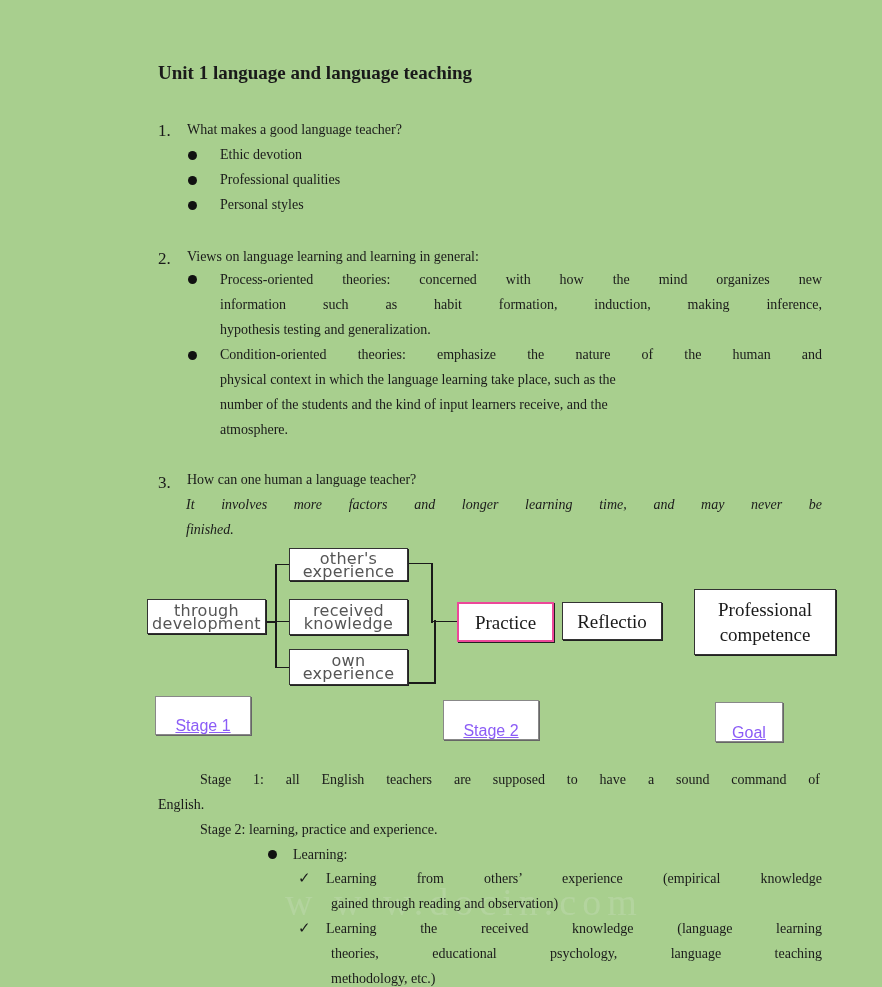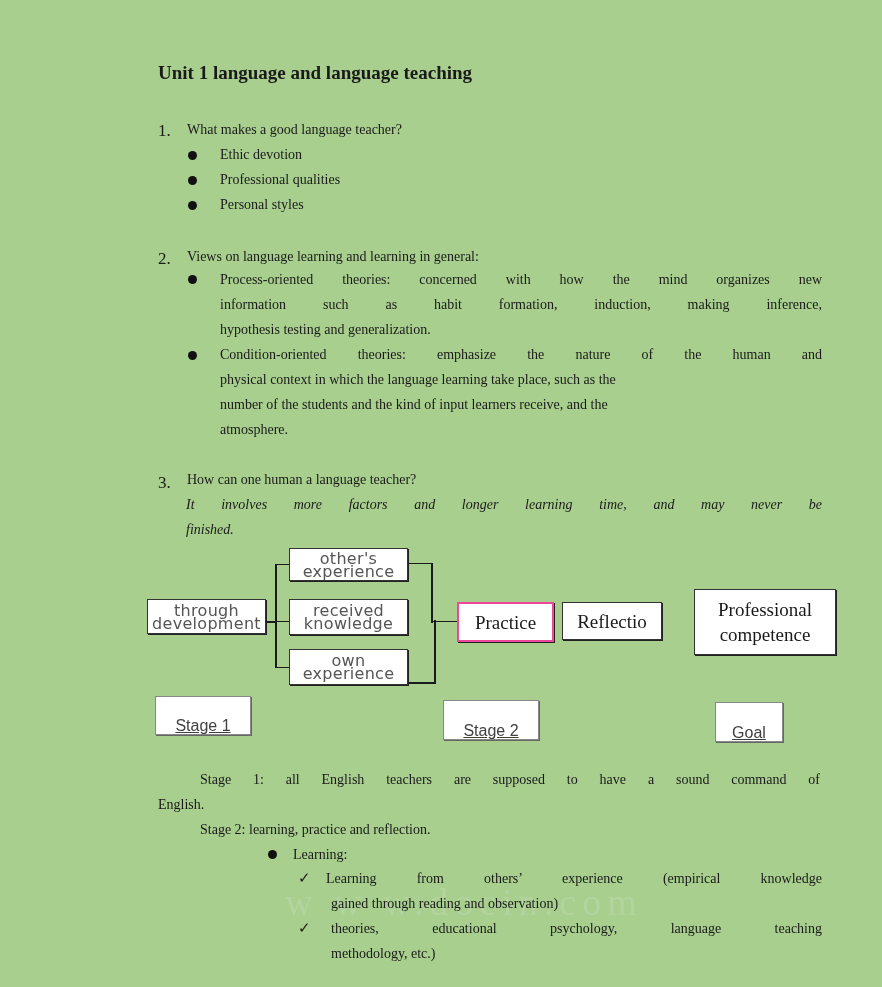--- a/index.html
+++ b/index.html
@@ -28,7 +28,7 @@
   .stage {
     position: absolute; background: #fff; border: 1px solid #888;
     box-shadow: 1px 1px 0 #666;
-    font-family: "Liberation Sans", sans-serif; font-size: 16px; color: #404040;
+    font-family: "Liberation Sans", sans-serif; font-size: 16px; color: #8b5cf6;
     display: flex; align-items: flex-end; justify-content: center; line-height: 16px;
   }
   .stage span { text-decoration: underline; }

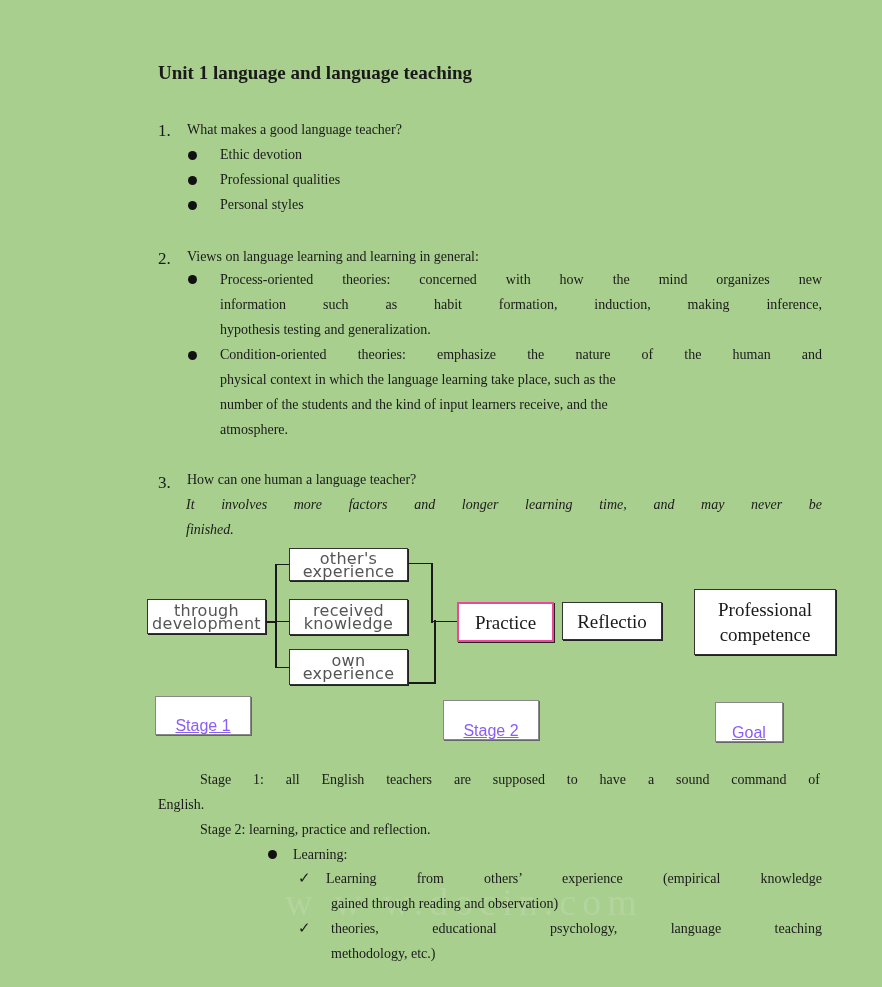--- a/index.html
+++ b/index.html
@@ -144,7 +144,7 @@
     <div class="just-full">Stage 1: all English teachers  are supposed to have  a sound command of</div>
   </div>
   <div class="abs txt" style="left:118px;top:792px">English.</div>
-  <div class="abs txt" style="left:160px;top:817px">Stage 2: learning, practice and reflection.</div>
+  <div class="abs txt" style="left:160px;top:817px">Stage 2: learning, practice and experience.</div>
 
   <div class="abs bul-dot" style="left:228px;top:850px"></div>
   <div class="abs txt" style="left:253px;top:842px">Learning:</div>

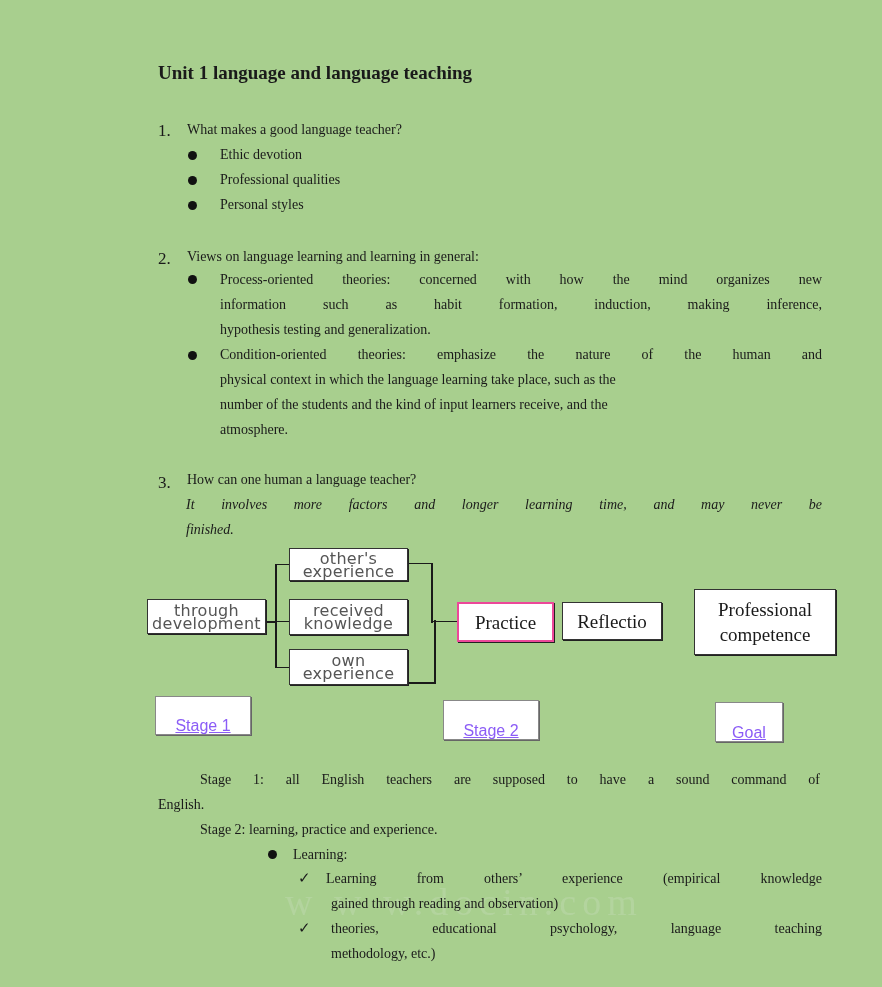--- a/index.html
+++ b/index.html
@@ -159,6 +159,7 @@
 
   <div class="abs check txt" style="left:258px;top:916px">✓</div>
   <div class="abs txt" style="left:286px;top:916px;width:496px">
+    <div class="just-full">Learning the received knowledge (language learning</div>
     <div class="just-full" style="padding-left:5px">theories, educational psychology, language teaching</div>
     <div style="padding-left:5px">methodology, etc.)</div>
   </div>

